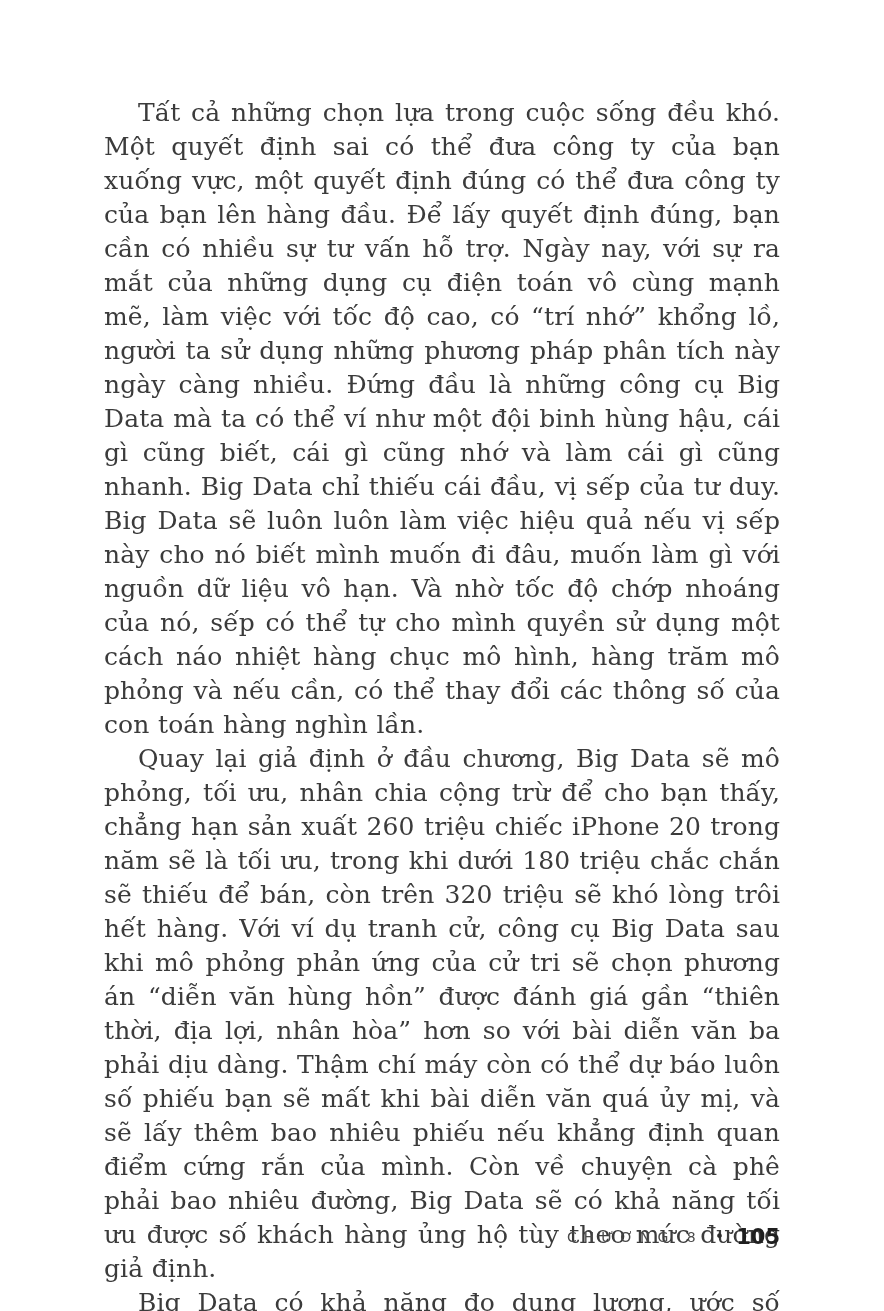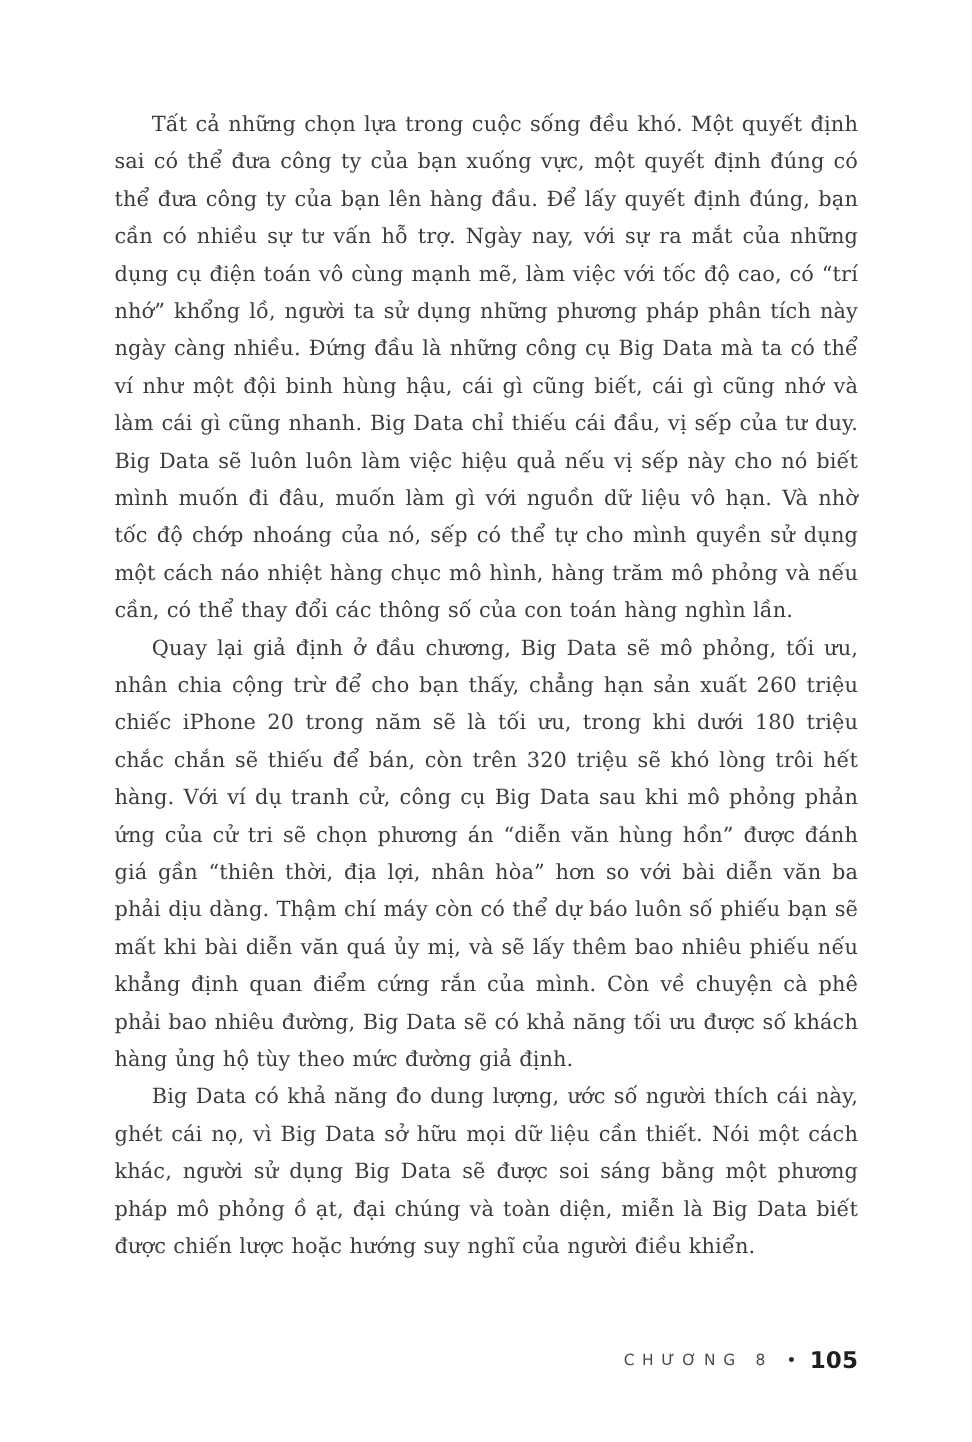--- a/index.html
+++ b/index.html
@@ -22,7 +22,7 @@
     width: 676px;
   }
   .para {
-    font-size: 19px;
+    font-size: 25px;
     line-height: 34px;
     text-align: justify;
     text-indent: 34px;

